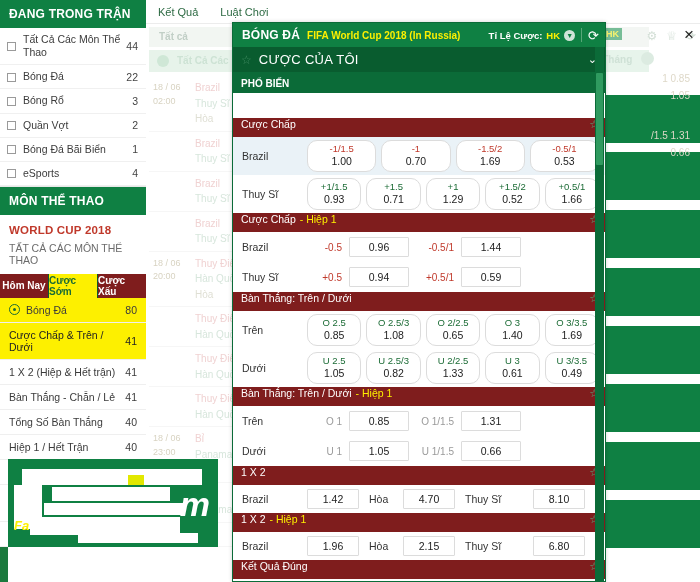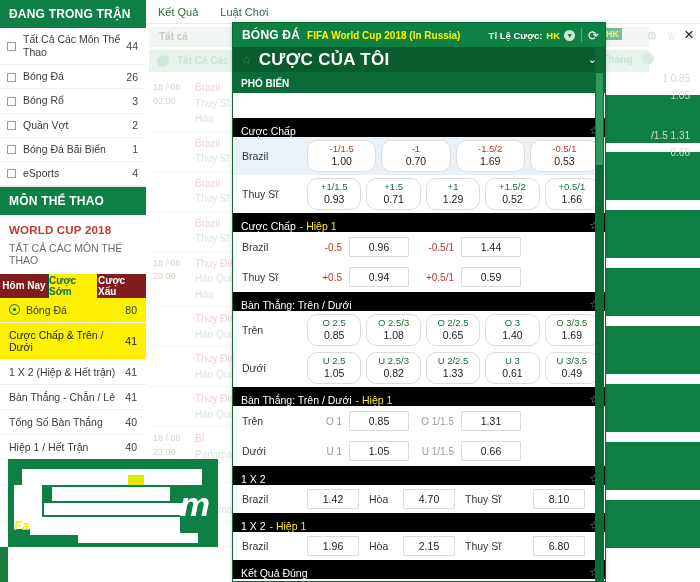--- a/index.html
+++ b/index.html
@@ -168,7 +168,7 @@
     padding:0 8px; color:#fff; border-bottom:1px solid #0b6b38;
   }
   .m-mybets .star { color:#3f8a60; font-size:12px; margin-right:7px;}
-  .m-mybets .lb { font-weight:bold; font-size:17px; letter-spacing:.3px; }
+  .m-mybets .lb { font-weight:normal; font-size:13px; letter-spacing:.3px; }
   .m-mybets .chev { margin-left:auto; font-size:11px; }
 
   .m-popular {

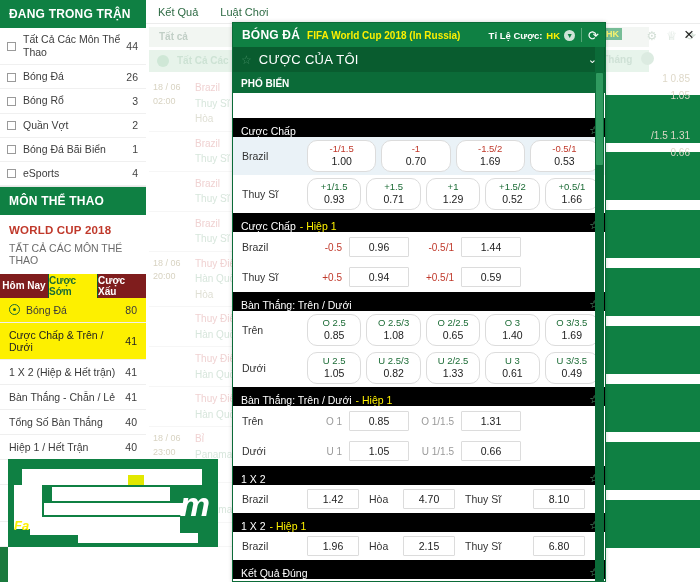--- a/index.html
+++ b/index.html
@@ -389,7 +389,7 @@
         <div class="sb-row">
           <span class="chk"></span>
           <span class="lbl">Bóng Đá</span>
-          <span class="cnt">26</span>
+          <span class="cnt">22</span>
         </div>
         <div class="sb-row">
           <span class="chk"></span>

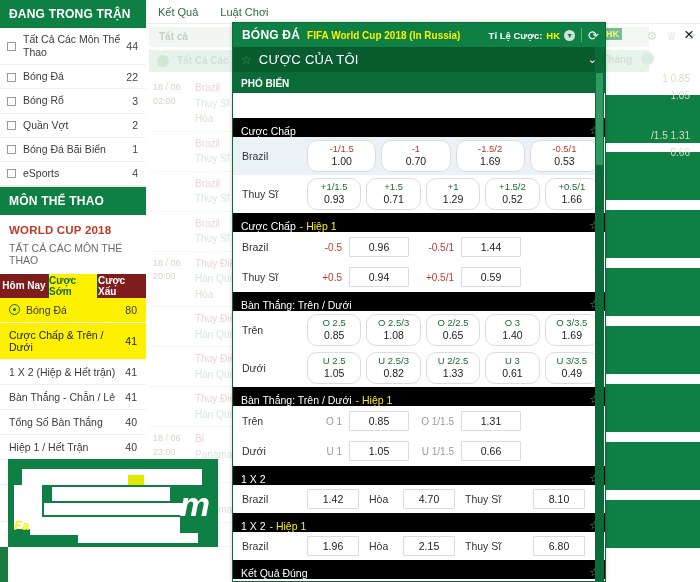--- a/index.html
+++ b/index.html
@@ -180,7 +180,7 @@
   .m-scroll { position:absolute; left:0; top:95px; right:0; bottom:0; overflow:hidden; }
 
   .sec-head {
-    height:19px; background:#000000; color:#fff; display:flex; align-items:flex-end;
+    height:19px; background:#7f1d1d; color:#fff; display:flex; align-items:flex-start;
     padding:0 6px 0 8px; font-size:10.5px;
   }
   .sec-head .sub { color:#fdf000; margin-left:4px; }

